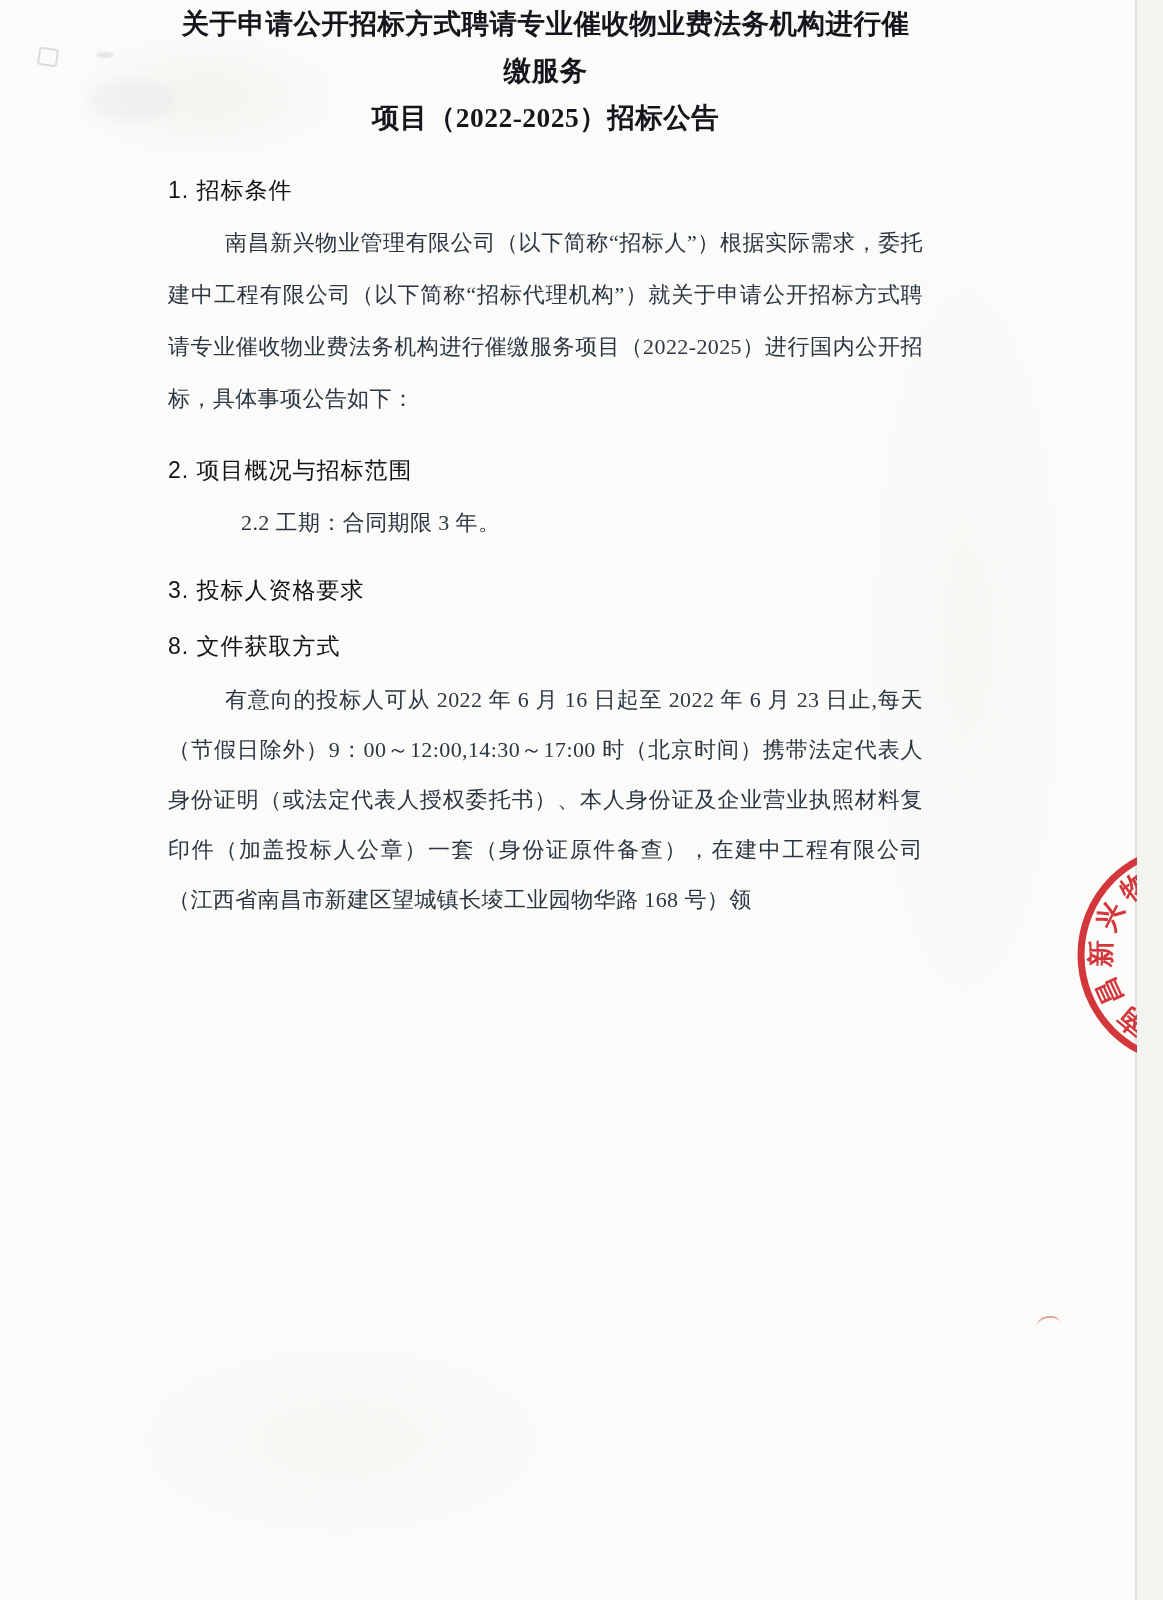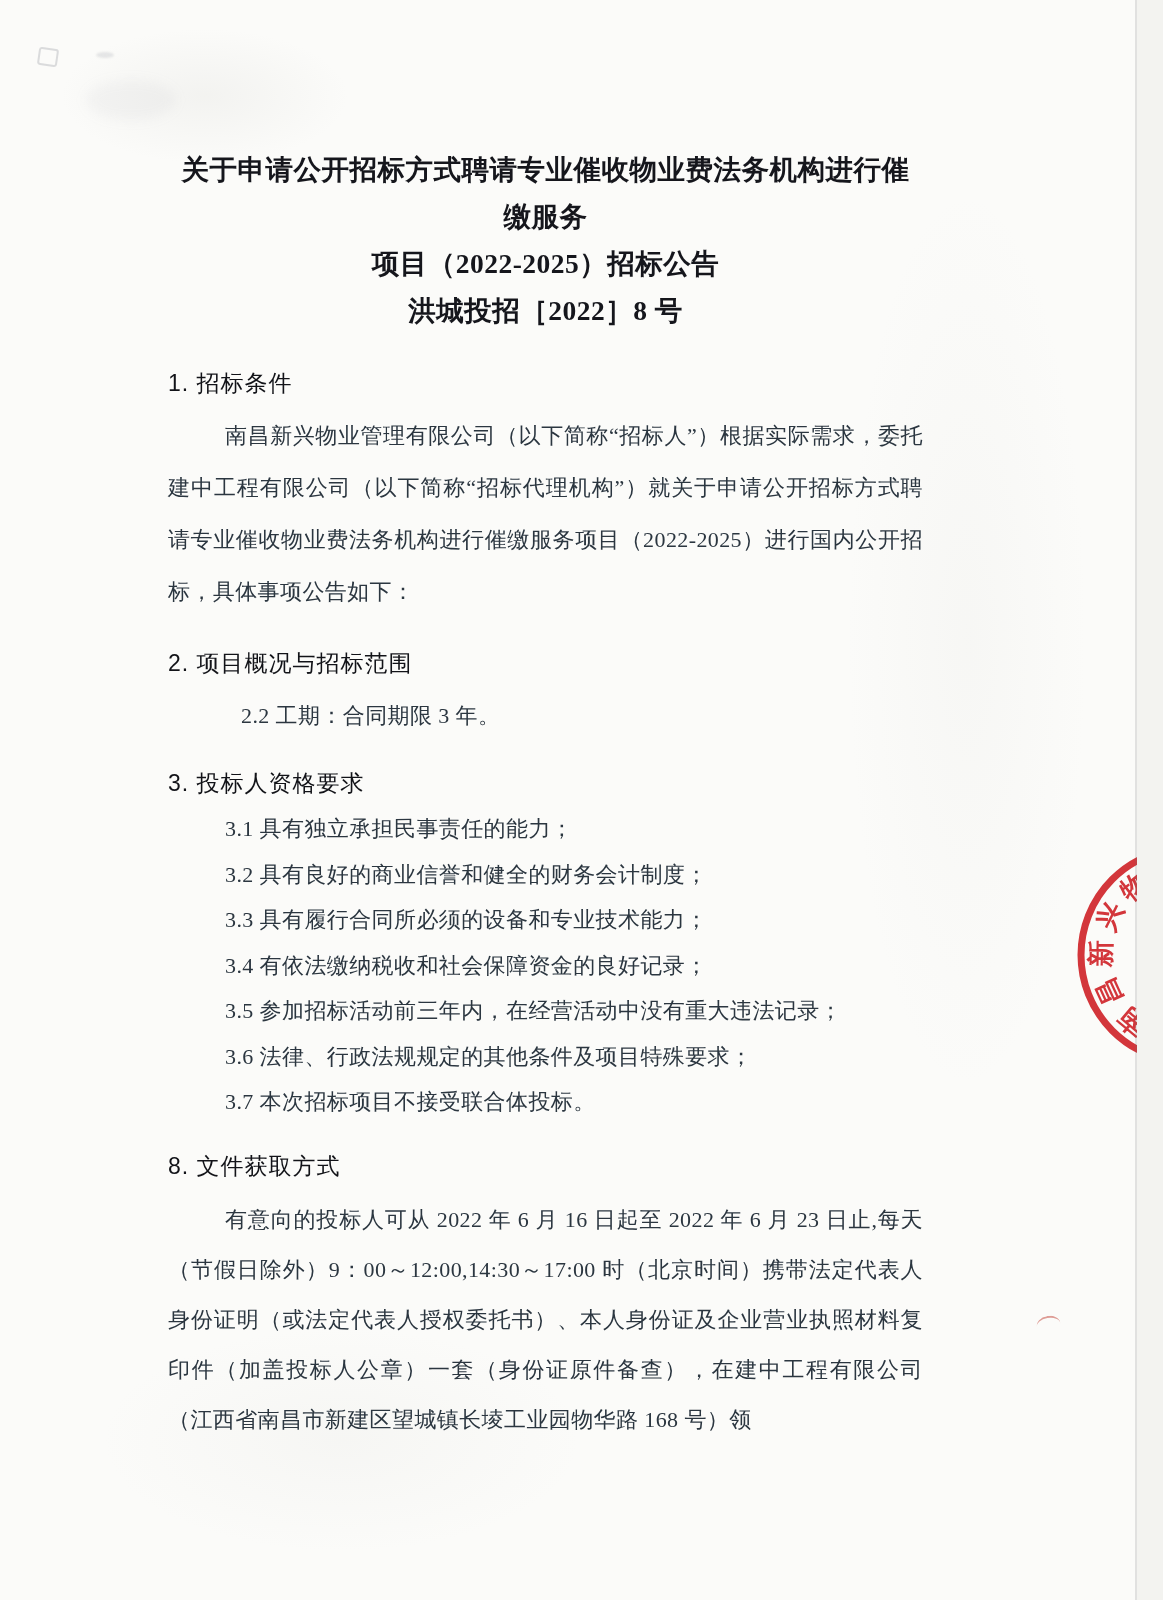--- a/index.html
+++ b/index.html
@@ -46,7 +46,6 @@
     color:#2b3640;
   }
   .title-block{
-    padding-top:146px;
     text-align:center;
     font-weight:700;
     font-size:27.5px;

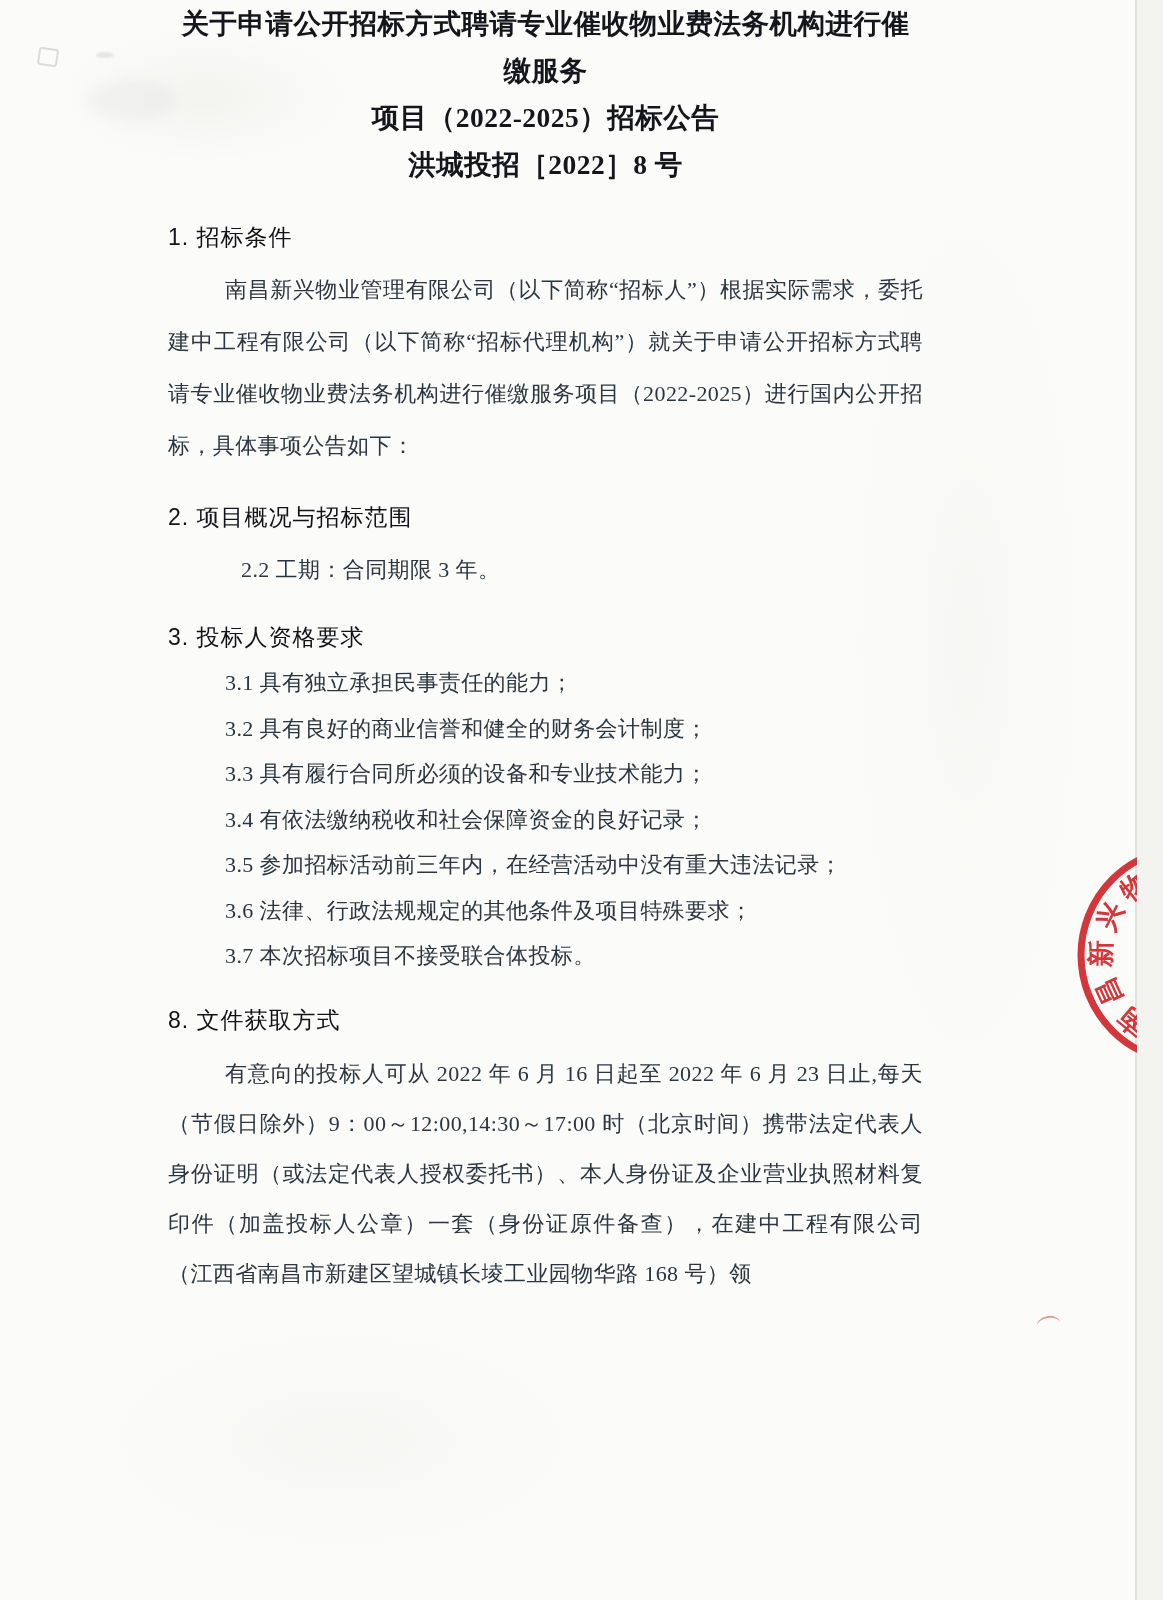--- a/index.html
+++ b/index.html
@@ -108,7 +108,6 @@
       <div class="title-block">
         <div>关于申请公开招标方式聘请专业催收物业费法务机构进行催缴服务</div>
         <div>项目（2022-2025）招标公告</div>
-        <div>洪城投招［2022］8 号</div>
       </div>
 
       <div class="sec-heading h1-sp">1. 招标条件</div>

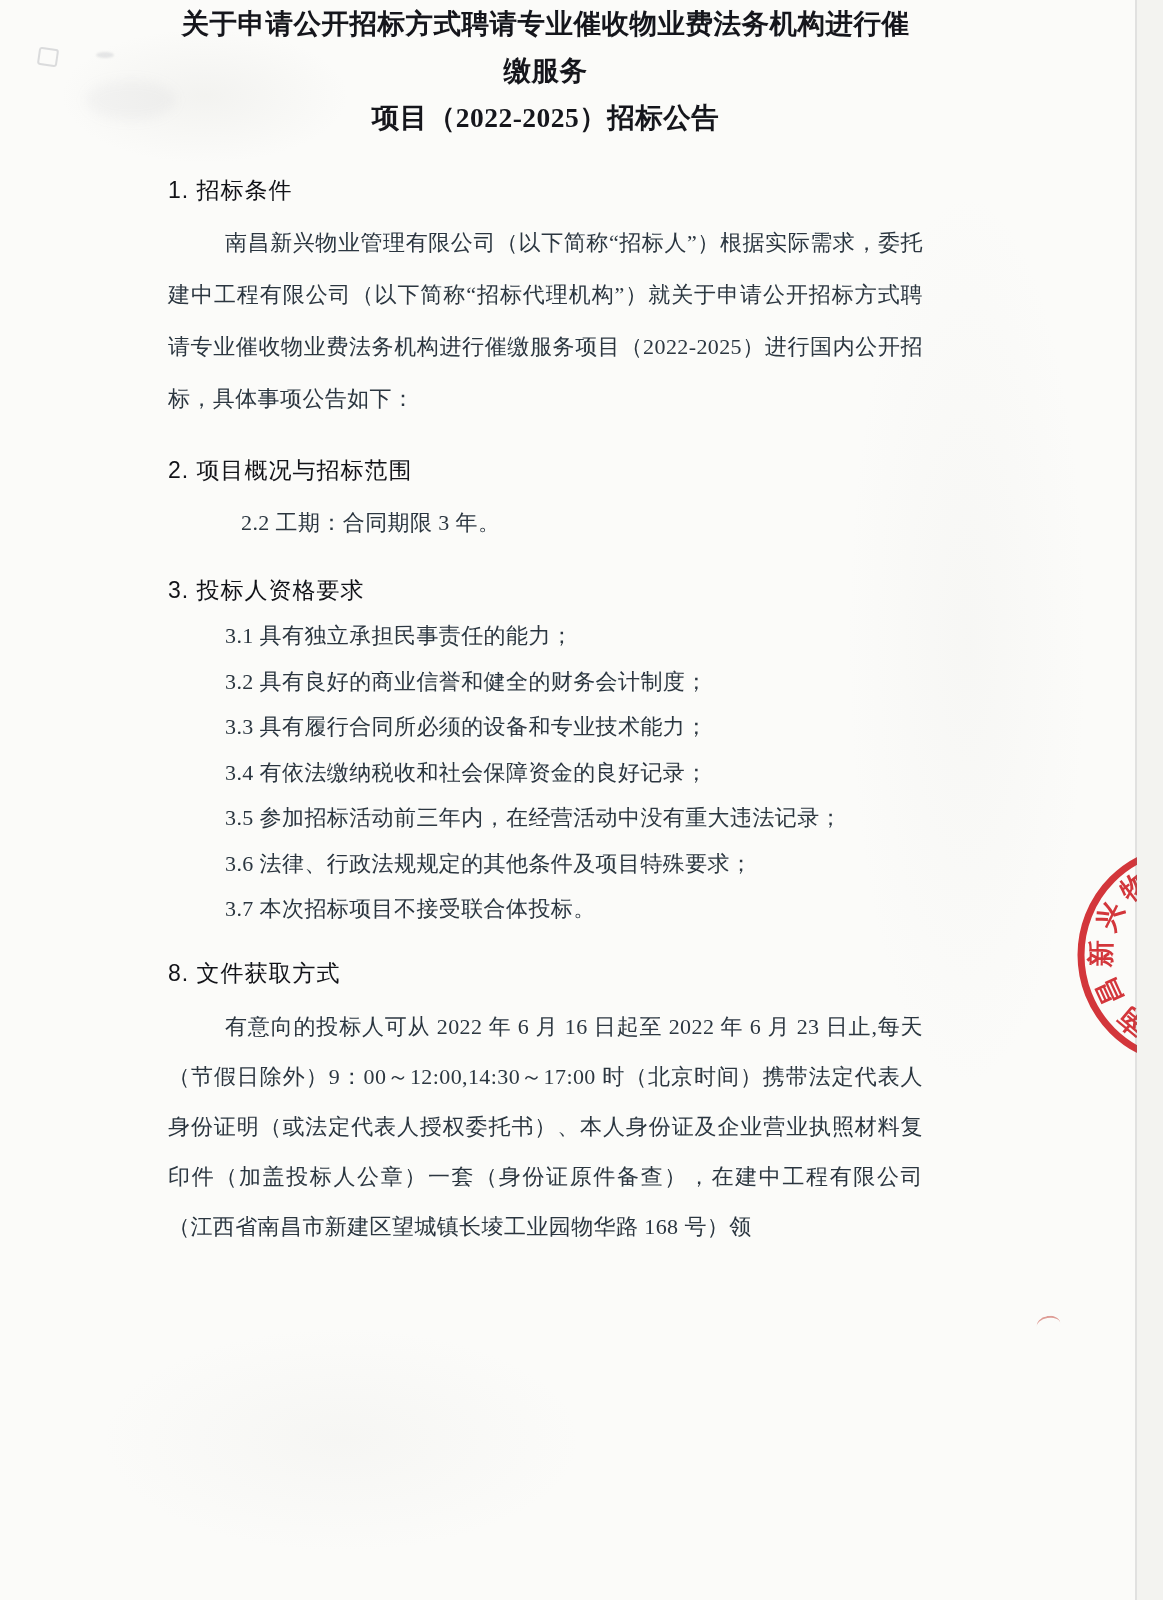--- a/index.html
+++ b/index.html
@@ -117,15 +117,6 @@
       <p class="body-para tight">2.2 工期：合同期限 3 年。</p>
 
       <div class="sec-heading">3. 投标人资格要求</div>
-      <div class="req-list">
-        <p class="req-item">3.1 具有独立承担民事责任的能力；</p>
-        <p class="req-item">3.2 具有良好的商业信誉和健全的财务会计制度；</p>
-        <p class="req-item">3.3 具有履行合同所必须的设备和专业技术能力；</p>
-        <p class="req-item">3.4 有依法缴纳税收和社会保障资金的良好记录；</p>
-        <p class="req-item">3.5 参加招标活动前三年内，在经营活动中没有重大违法记录；</p>
-        <p class="req-item">3.6 法律、行政法规规定的其他条件及项目特殊要求；</p>
-        <p class="req-item">3.7 本次招标项目不接受联合体投标。</p>
-      </div>
 
       <div class="sec-heading h4-sp">8. 文件获取方式</div>
       <p class="body-para p4">有意向的投标人可从 2022 年 6 月 16 日起至 2022 年 6 月 23 日止,每天（节假日除外）9：00～12:00,14:30～17:00 时（北京时间）携带法定代表人身份证明（或法定代表人授权委托书）、本人身份证及企业营业执照材料复印件（加盖投标人公章）一套（身份证原件备查），在建中工程有限公司（江西省南昌市新建区望城镇长堎工业园物华路 168 号）领</p>

